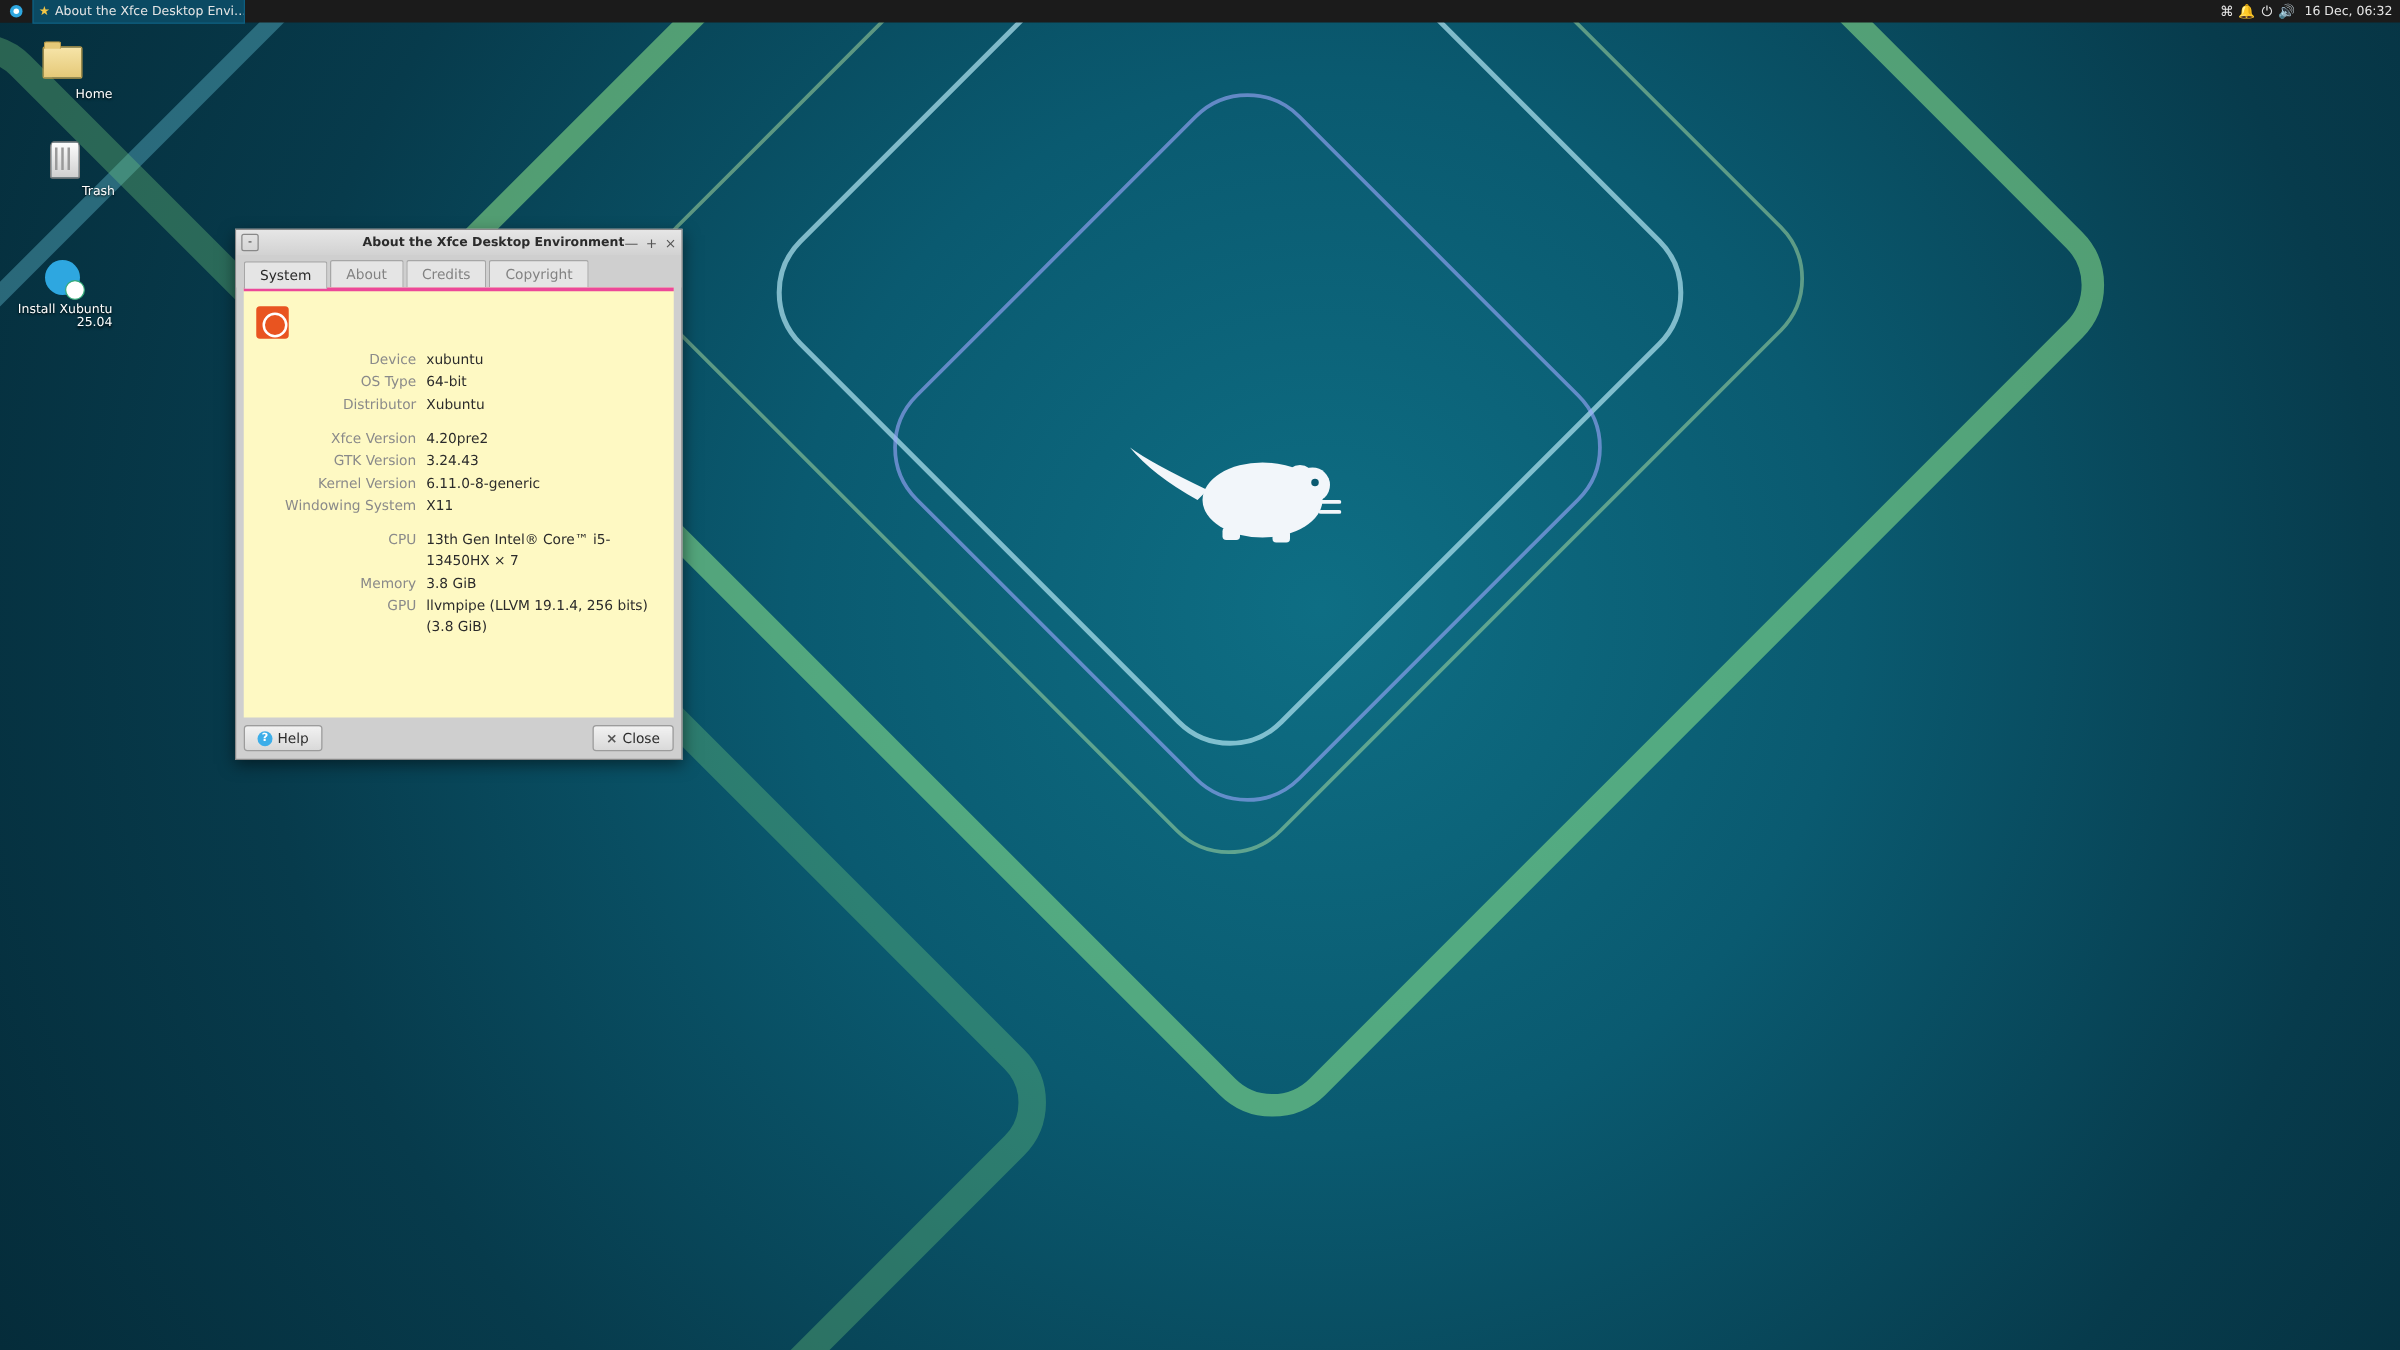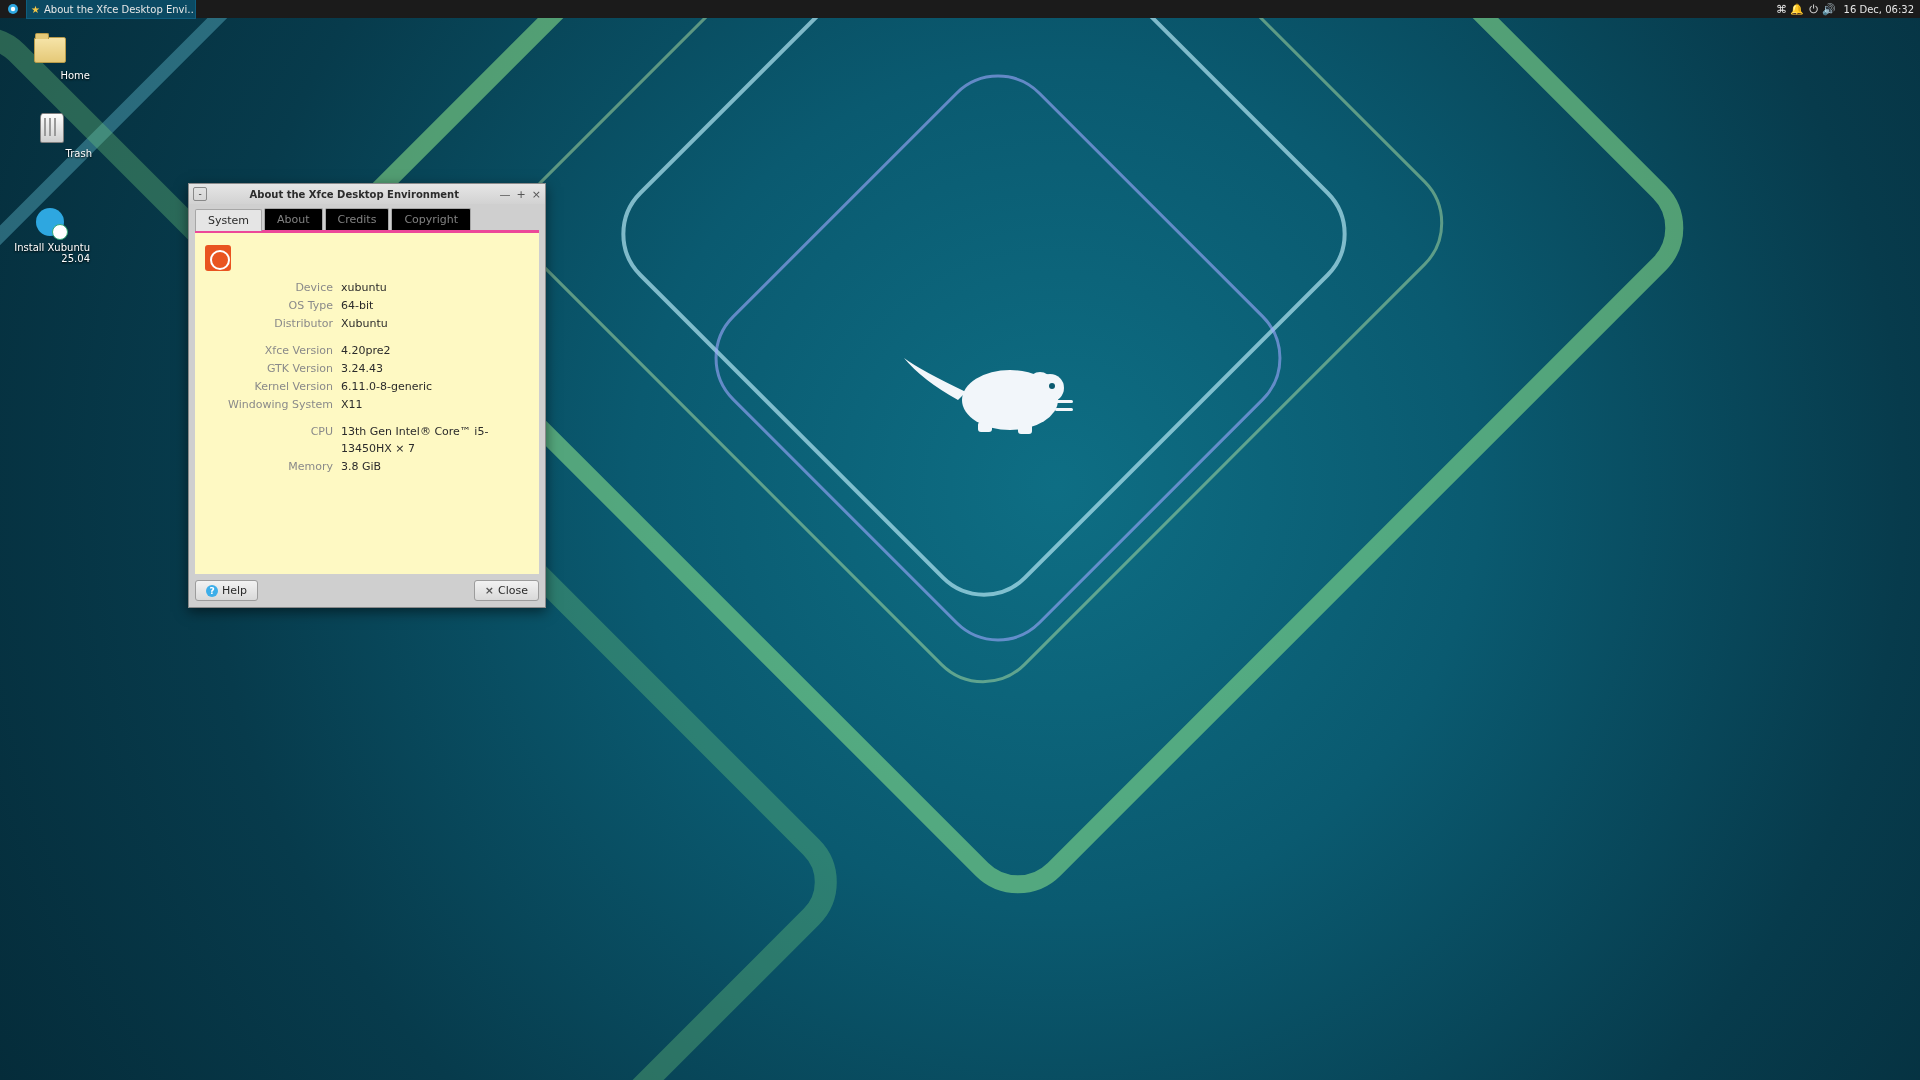--- a/index.html
+++ b/index.html
@@ -35,7 +35,7 @@
 #win{position:absolute;top:183px;left:188px;width:356px;height:423px;background:#cfcfcf;border:1px solid #8a8a8a;box-shadow:0 4px 12px rgba(0,0,0,.5);display:flex;flex-direction:column;z-index:20}
 #titlebar{height:20px;background:linear-gradient(#e6e6e6,#d2d2d2);display:flex;align-items:center;font-size:10px;color:#2b2b2b;padding:0 4px}
 #titlebar .ticon{width:12px;height:12px;border:1px solid #888;border-radius:2px;font-size:9px;display:flex;align-items:center;justify-content:center;margin-right:2px}
-#titlebar .title{flex:1;text-align:center;font-weight:bold}
+#titlebar .title{flex:1;text-align:right;font-weight:bold}
 #winbtn{display:flex;gap:6px;font-size:11px;color:#555}
 #winbtn span{cursor:default}
 

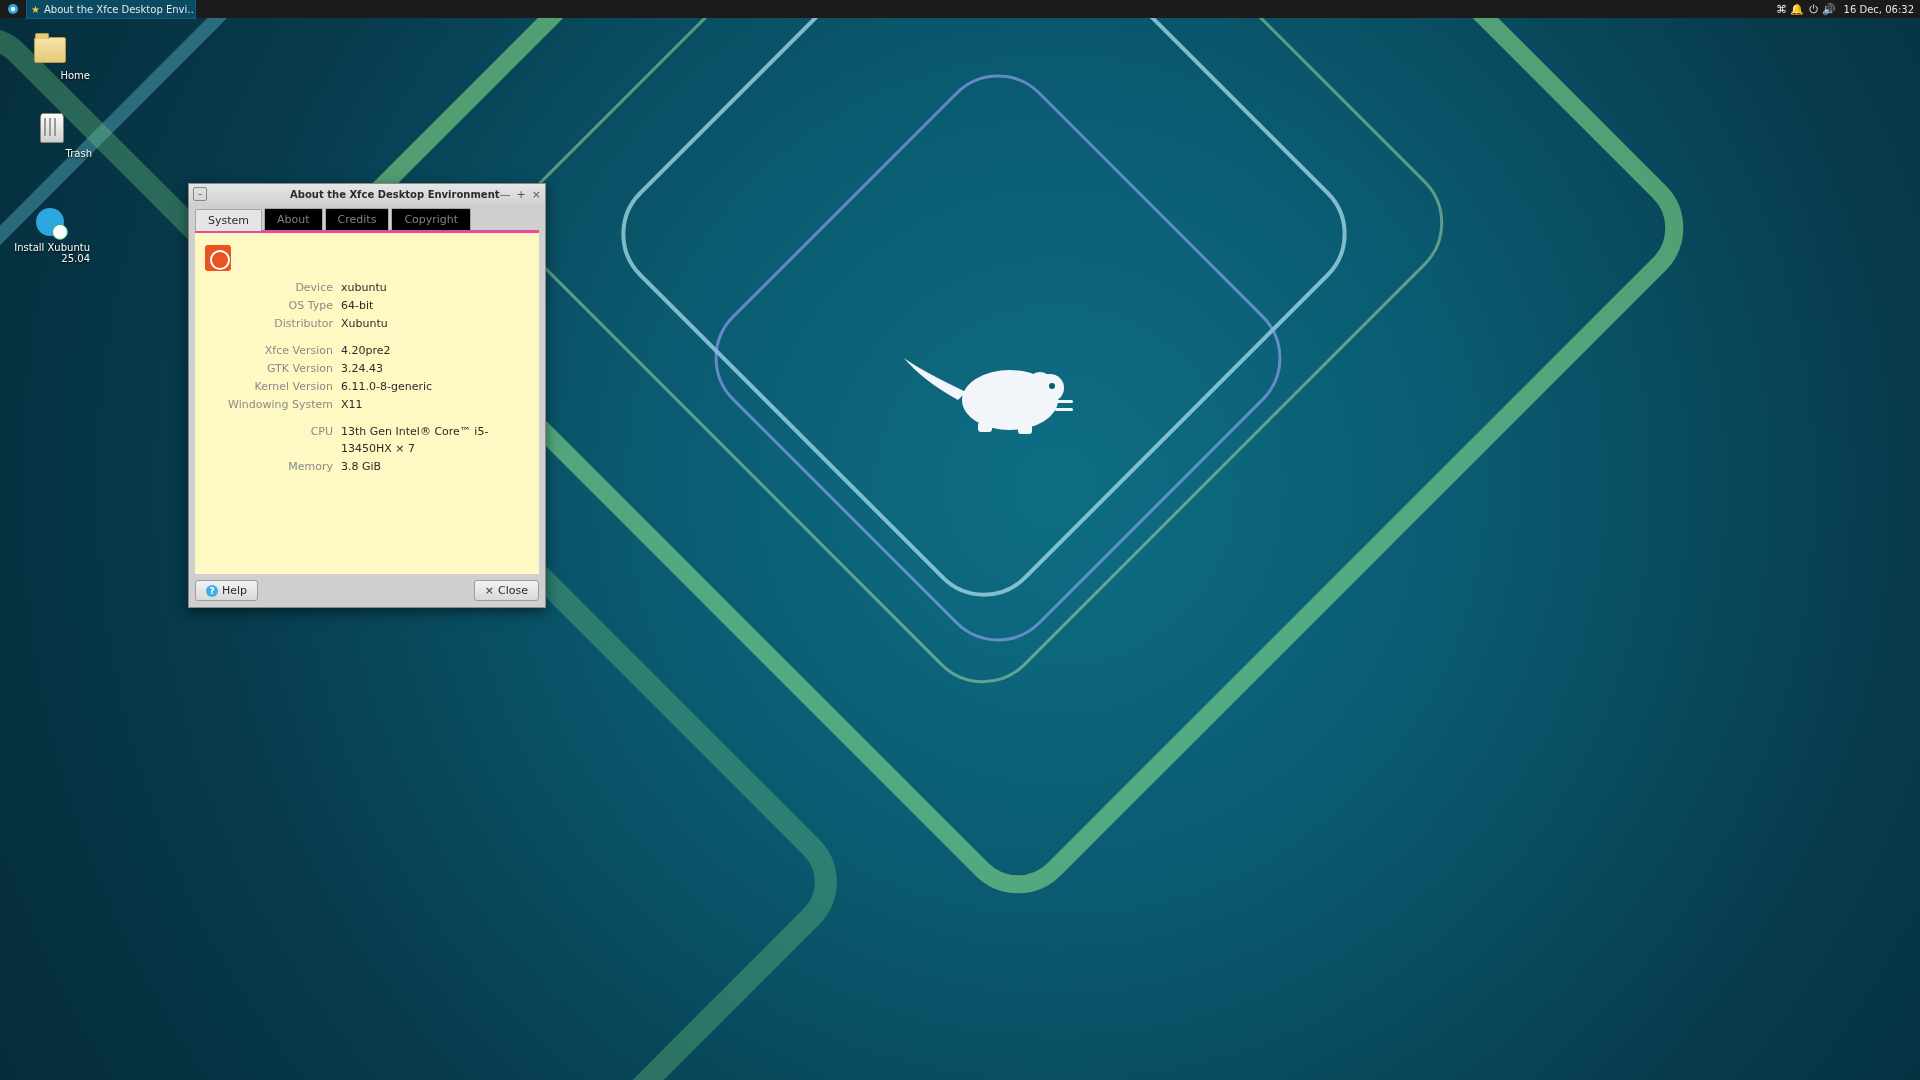--- a/index.html
+++ b/index.html
@@ -40,7 +40,7 @@
 #winbtn span{cursor:default}
 
 #tabs{display:flex;padding:4px 6px 0;background:#cfcfcf}
-.tab{padding:4px 12px;border:1px solid #a6a6a6;border-bottom:none;background:#000000;color:#828282;font-size:11px;margin-right:2px;border-radius:2px 2px 0 0}
+.tab{padding:4px 12px;border:1px solid #a6a6a6;border-bottom:none;background:#e5e5e5;color:#828282;font-size:11px;margin-right:2px;border-radius:2px 2px 0 0}
 .tab.active{background:#e5e5e5;color:#2b2b2b;position:relative;top:1px}
 
 #content{flex:1;border-top:3px solid #ec4899;margin:0 6px;padding:10px 6px 6px;background:#fef9c3;overflow:auto}

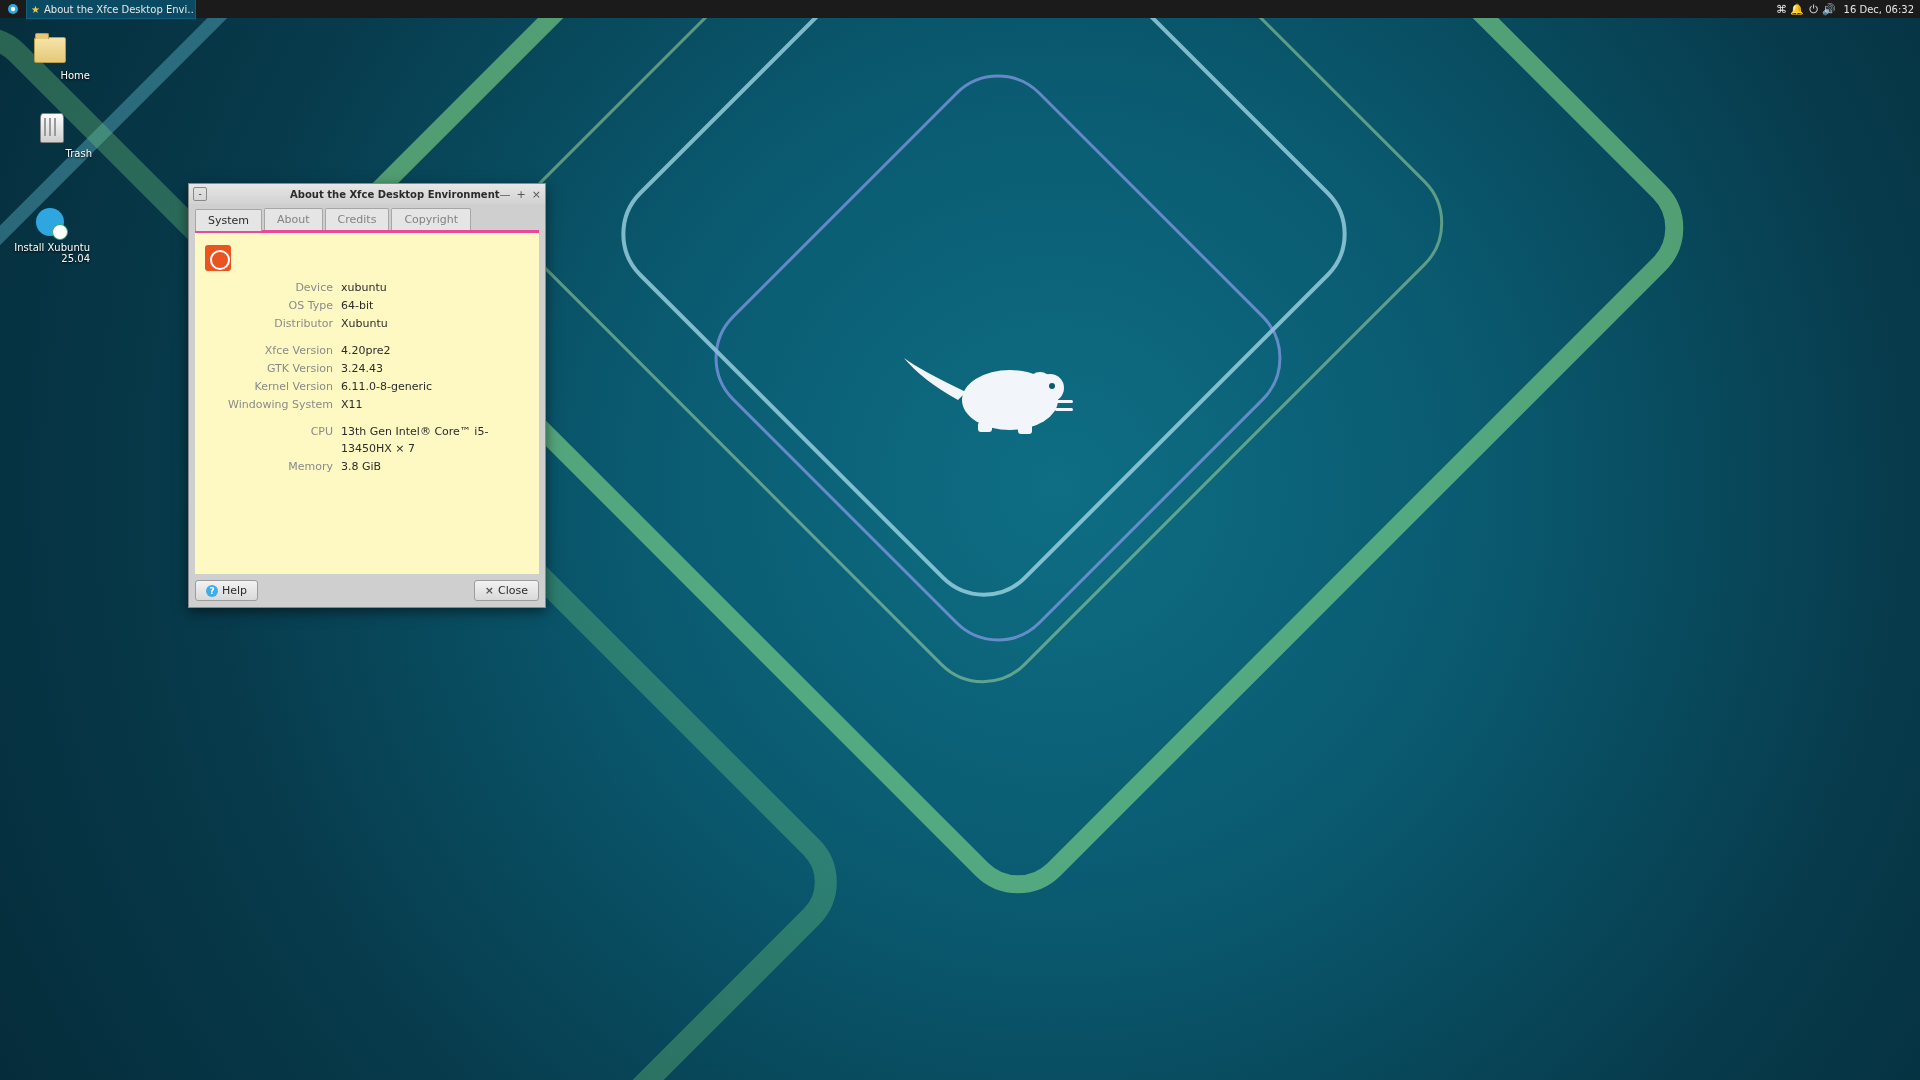--- a/index.html
+++ b/index.html
@@ -180,6 +180,10 @@
           <div class="k">Memory</div>
           <div class="v">3.8 GiB</div>
         </div>
+        <div class="row">
+          <div class="k">GPU</div>
+          <div class="v">llvmpipe (LLVM 19.1.4, 256 bits) (3.8 GiB)</div>
+        </div>
       </div>
   </div>
 

